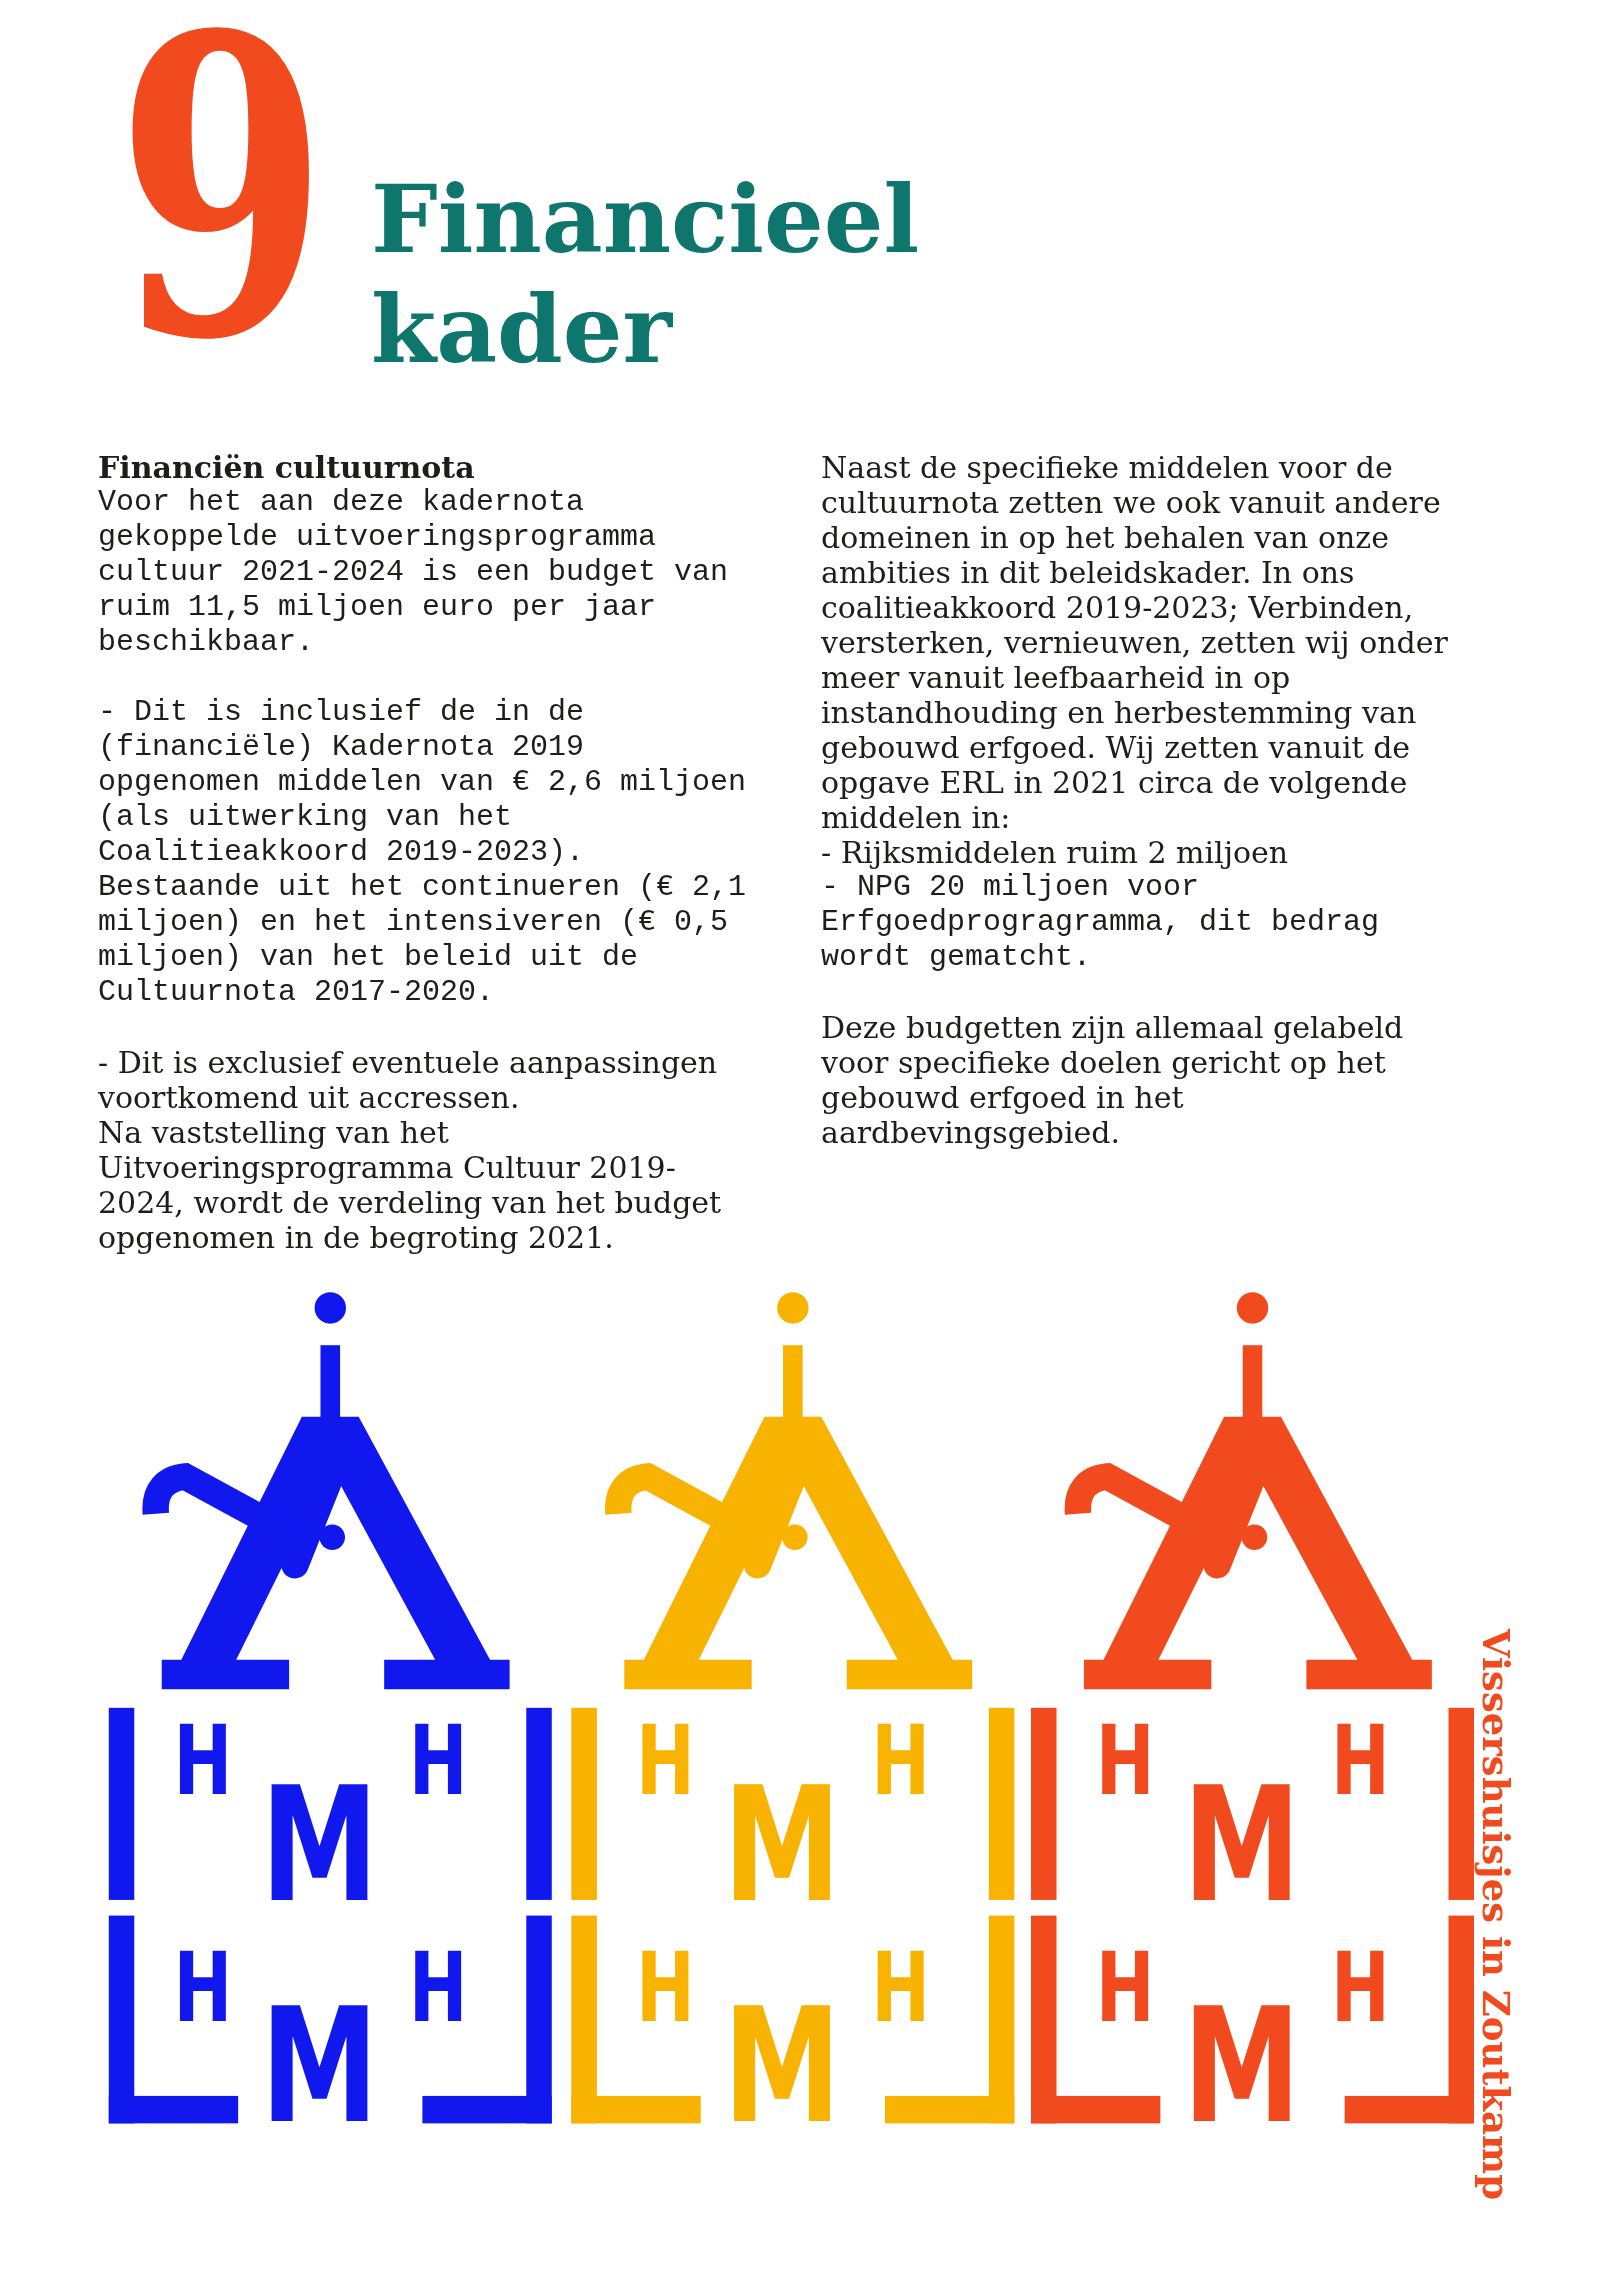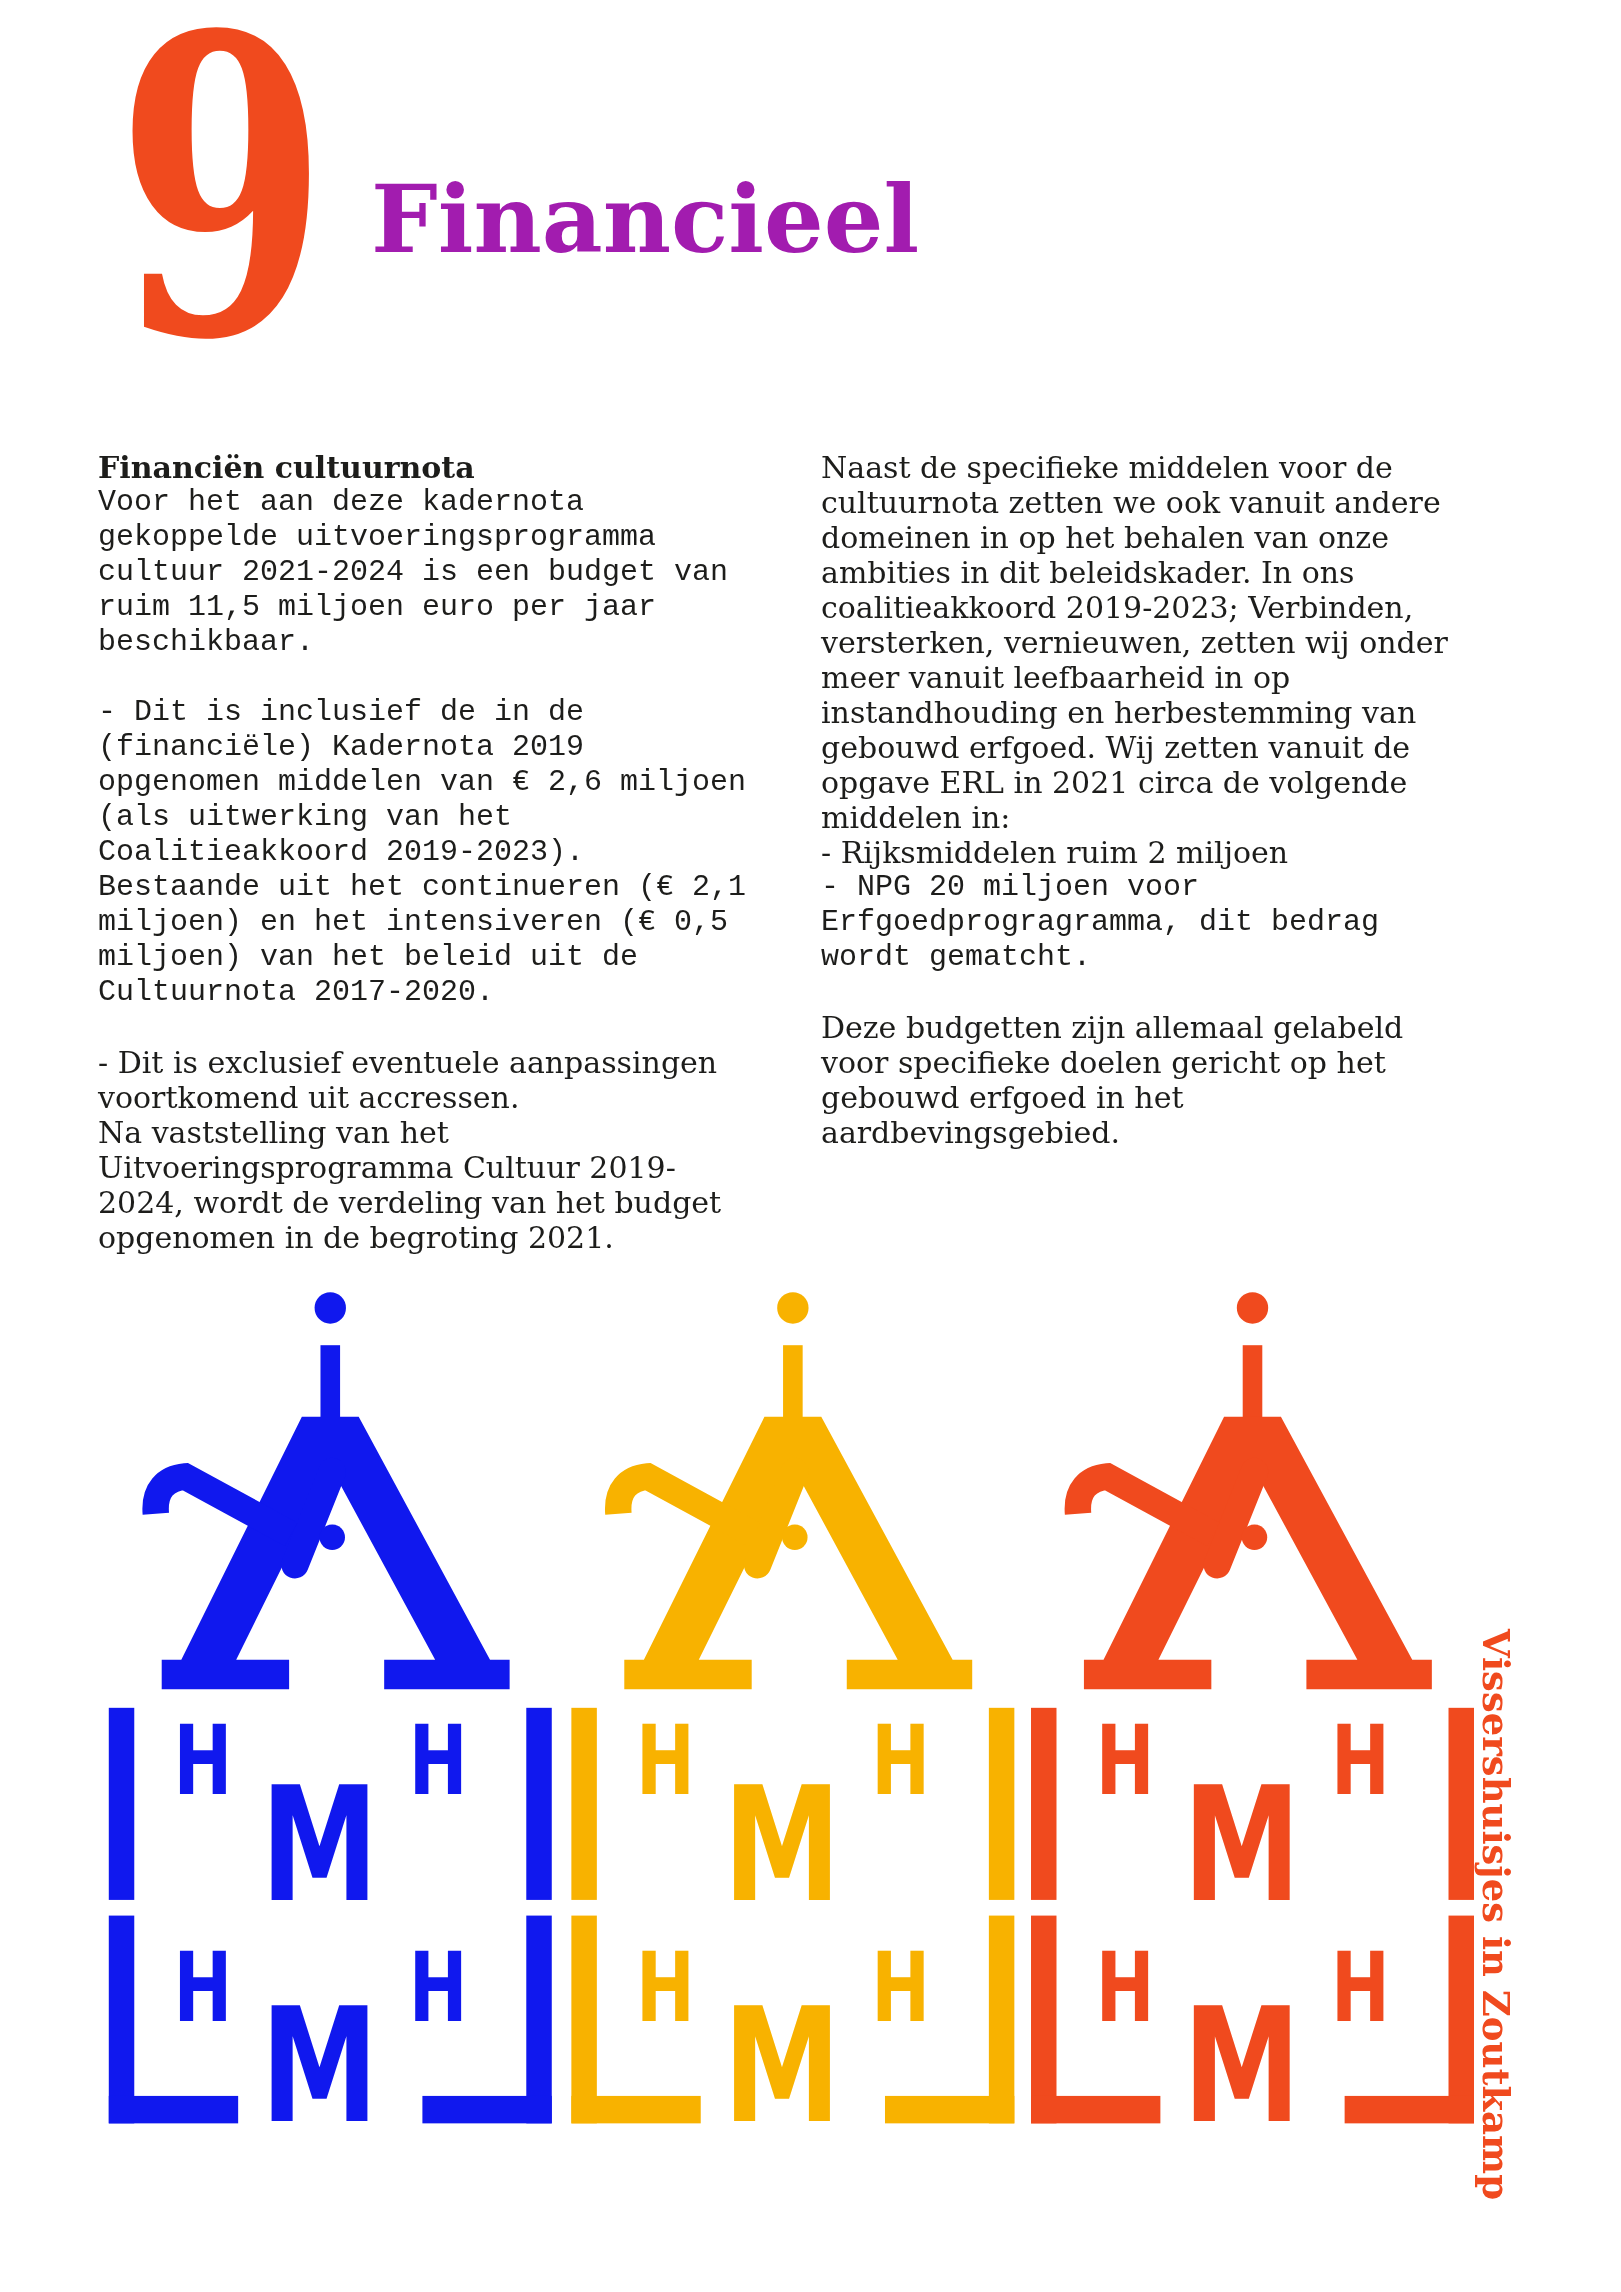--- a/index.html
+++ b/index.html
@@ -56,7 +56,7 @@
 
   <div class="chapter-number" style="color:#f04a1e;">9</div>
 
-  <div class="page-title" style="color:#a21caf;">
+  <div class="page-title" style="color:#0f766e;">
     <span>Financieel</span>
   </div>
 

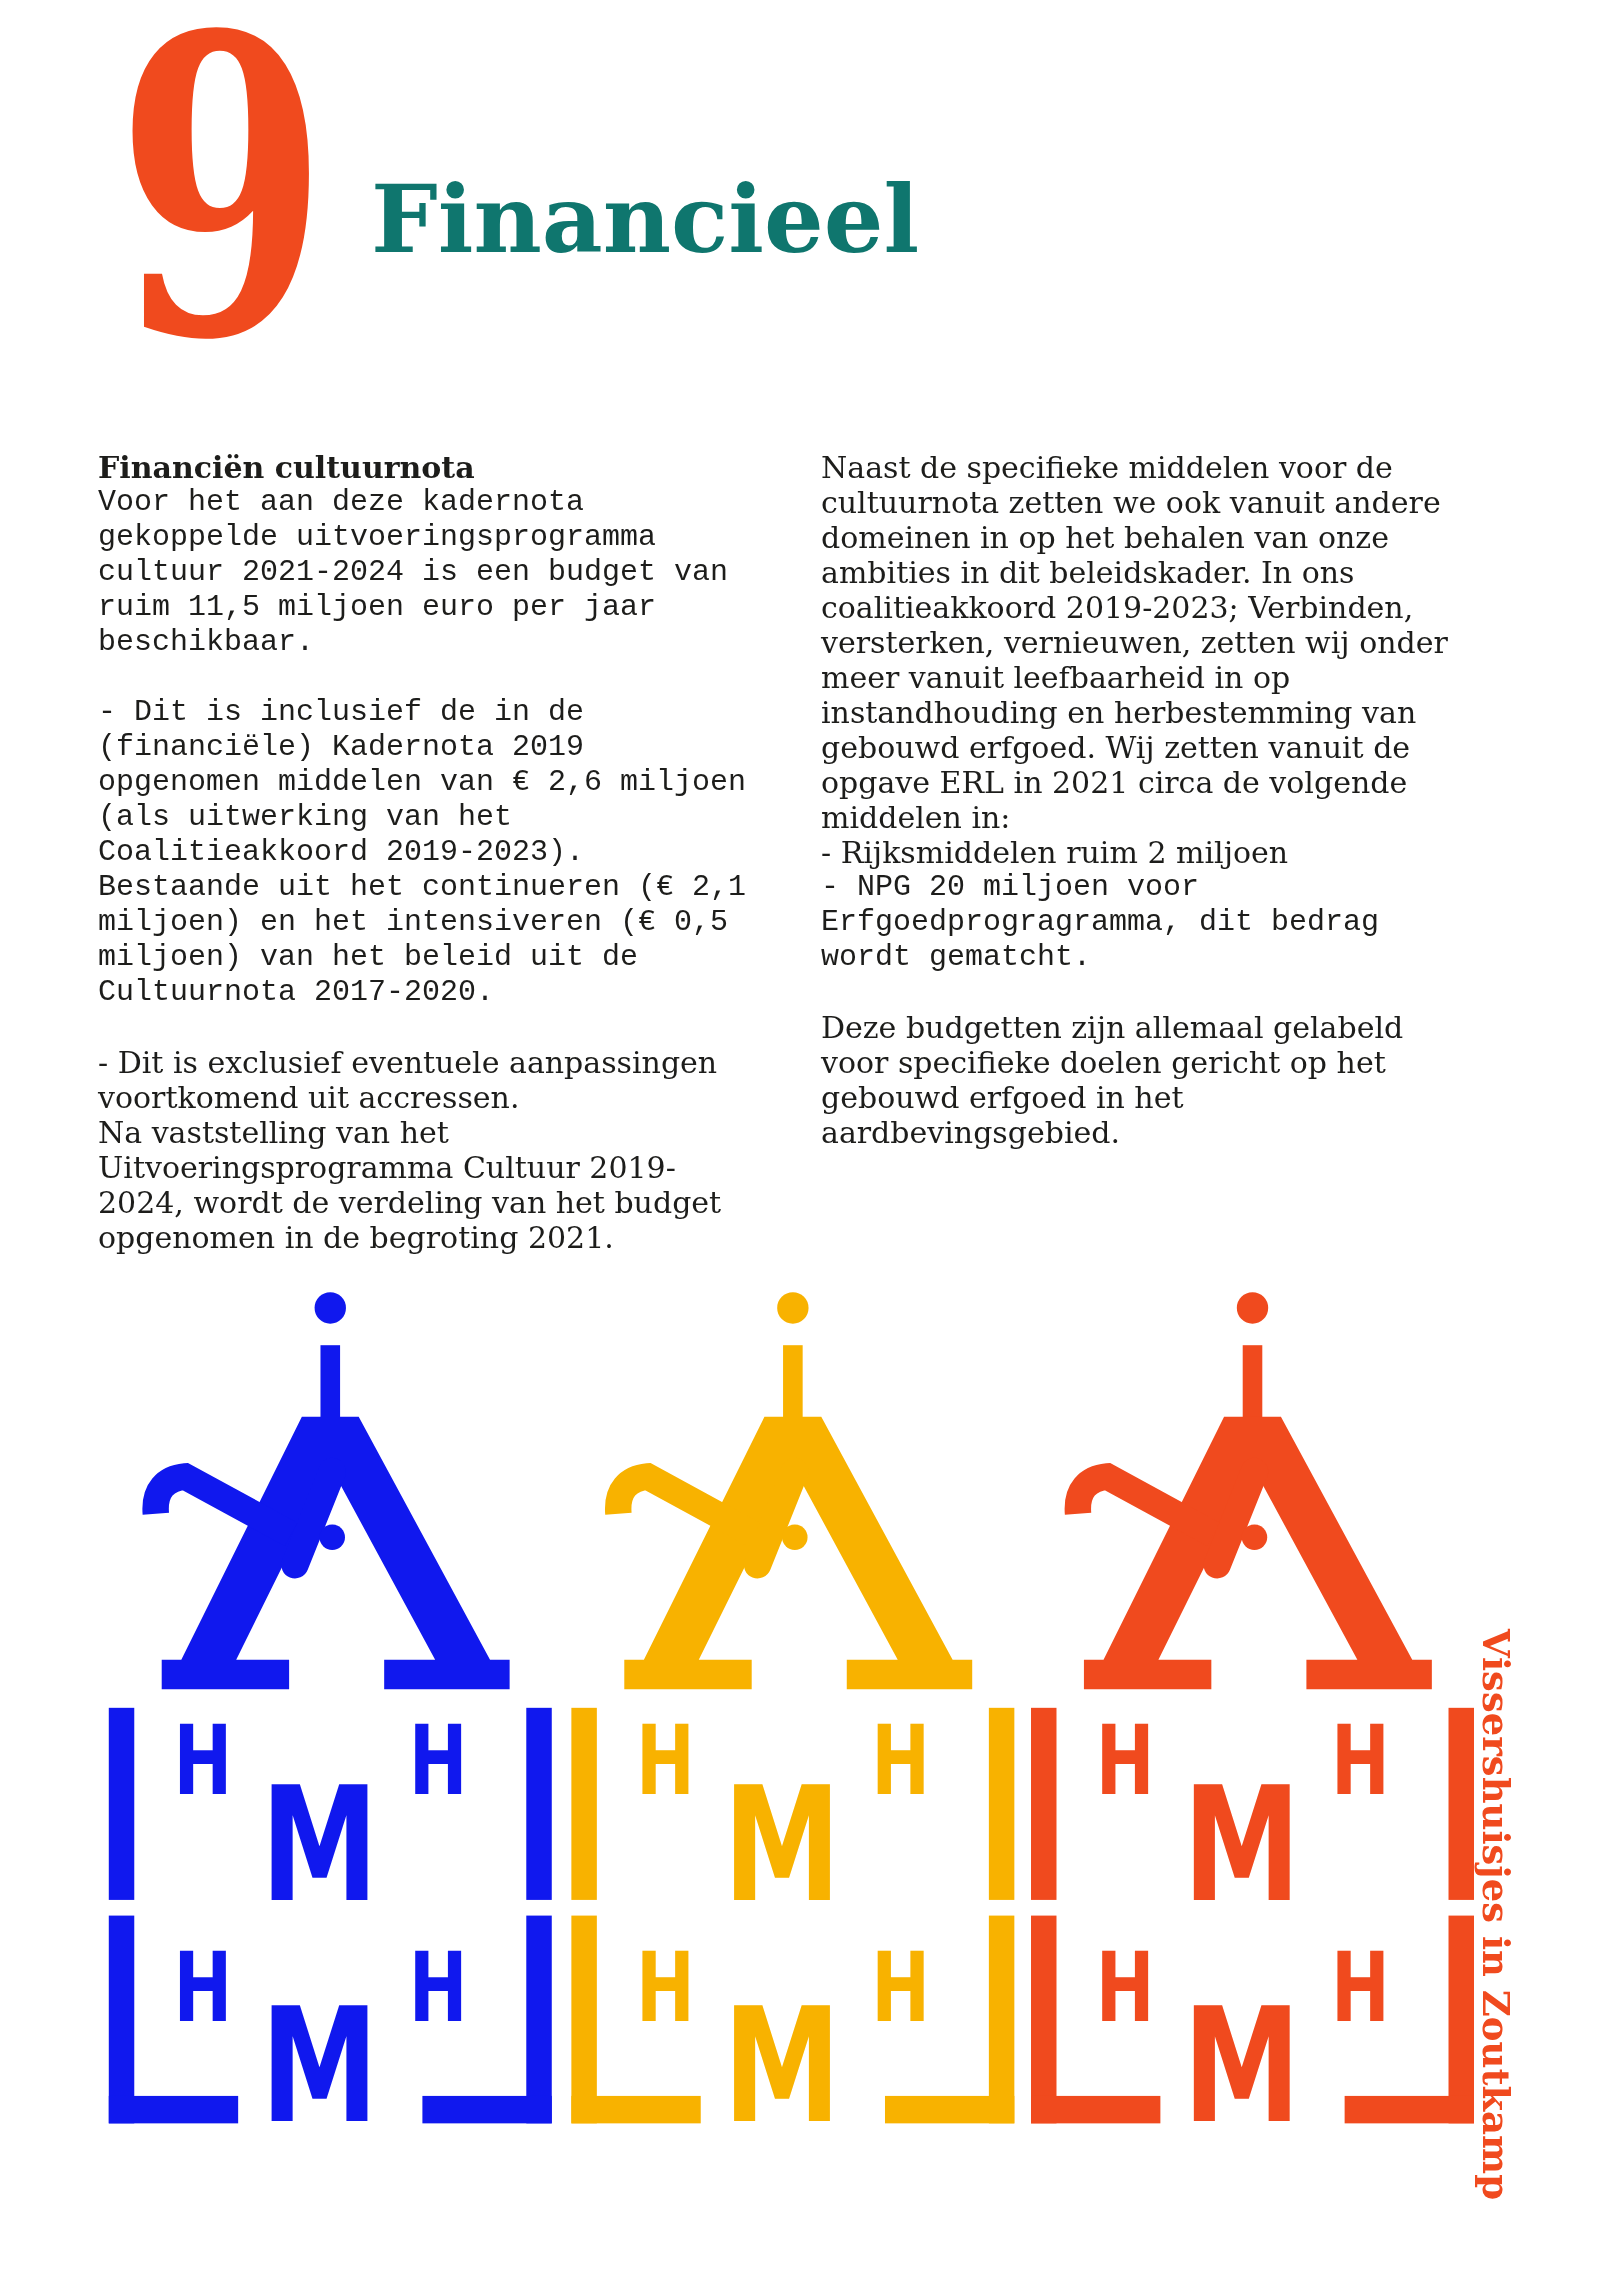--- a/index.html
+++ b/index.html
@@ -58,6 +58,7 @@
 
   <div class="page-title" style="color:#0f766e;">
     <span>Financieel</span>
+    <span>kader</span>
   </div>
 
   <div class="columns">

